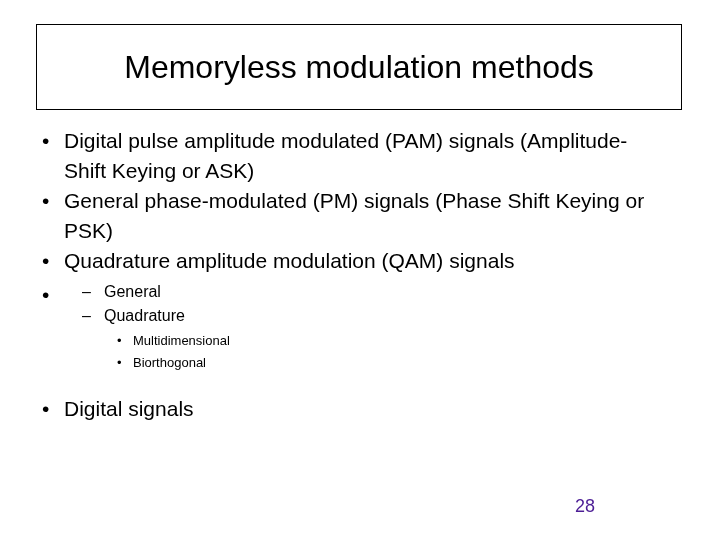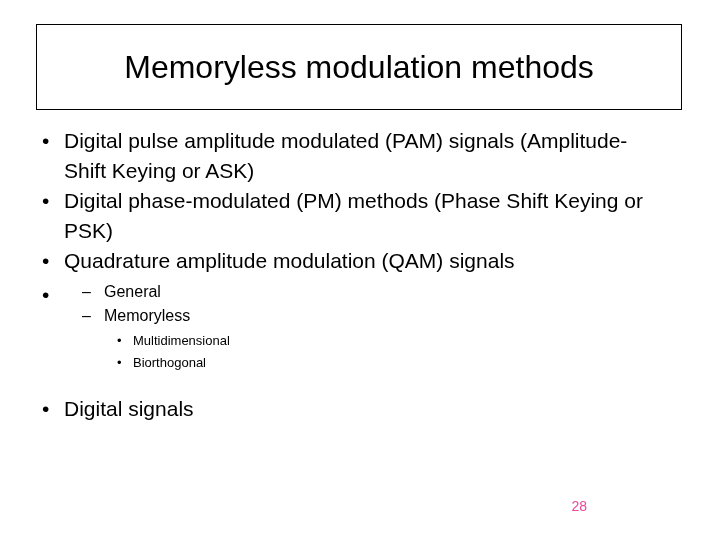--- a/index.html
+++ b/index.html
@@ -147,7 +147,7 @@
 
       <li class="item-l1">
         <span class="bullet-dot">•</span>
-        <span class="txt">Digital phase-modulated (PM) methods (Phase Shift Keying or PSK)</span>
+        <span class="txt">General phase-modulated (PM) signals (Phase Shift Keying or PSK)</span>
       </li>
 
       <li class="item-l1">

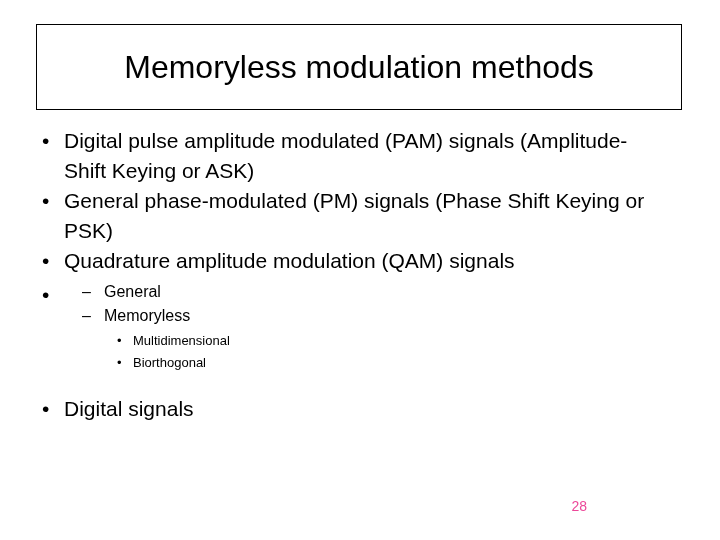--- a/index.html
+++ b/index.html
@@ -166,7 +166,7 @@
 
           <li class="item-l2">
             <span class="bullet-dash">–</span>
-            <span class="txt">Memoryless</span>
+            <span class="txt">Quadrature</span>
           </li>
         </ul>
 

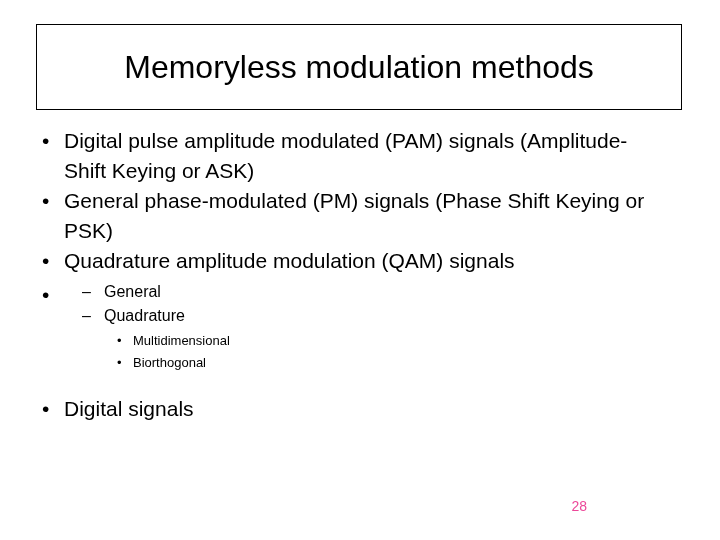--- a/index.html
+++ b/index.html
@@ -121,11 +121,11 @@
   
   .page-number {
     position: absolute;
-    right: 44px;
+    right: 36px;
     bottom: 26px;
-    font-size: 14px;
+    font-size: 18px;
     line-height: 16px;
-    color: #ec4899;
+    color: #4c1d95;
   }
 </style>
 </head>

